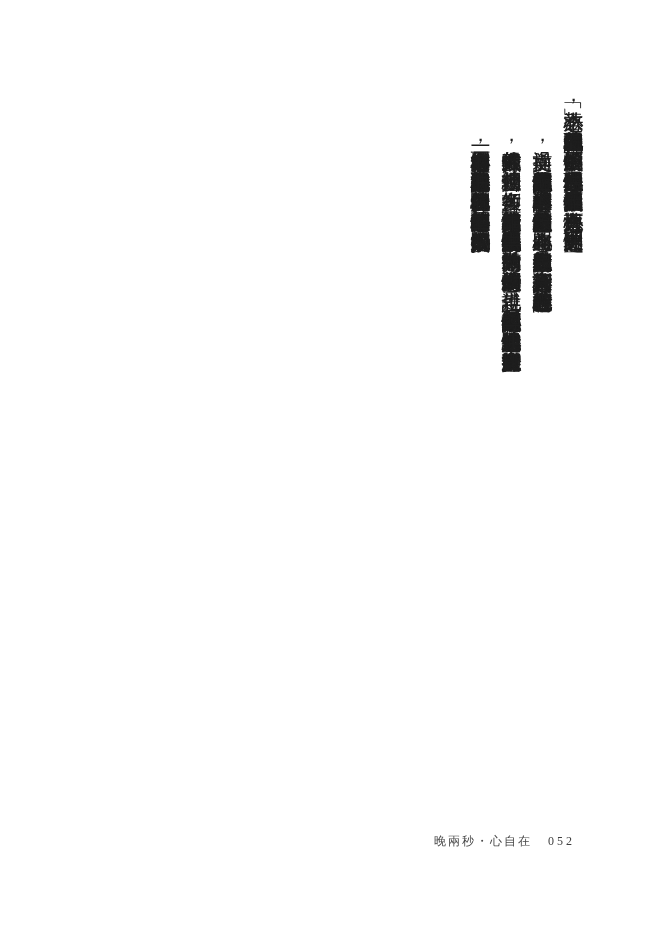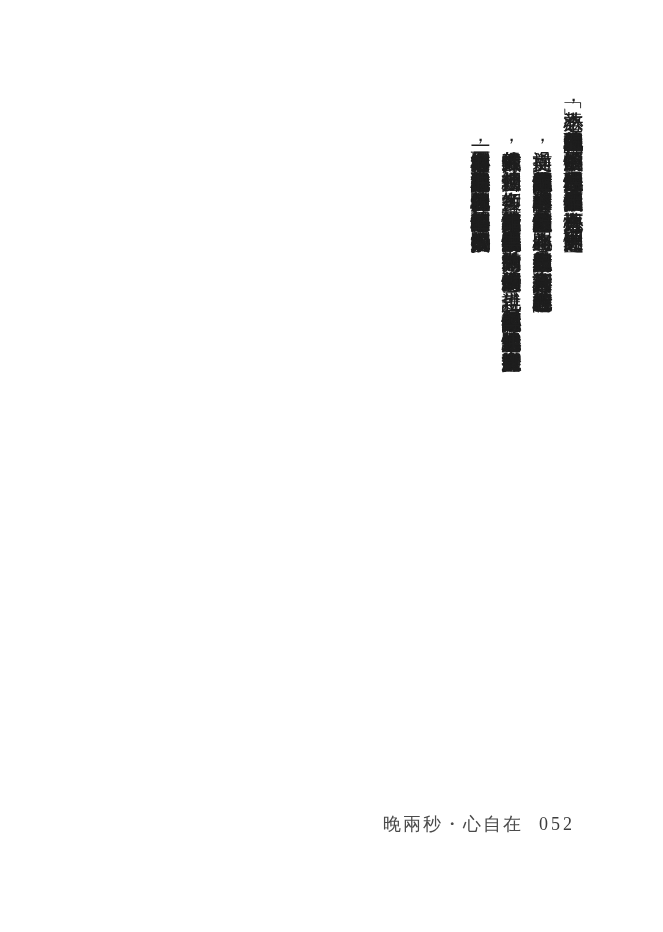--- a/index.html
+++ b/index.html
@@ -44,9 +44,9 @@
   }
   .footer {
     position: absolute;
-    top: 812px;
+    top: 833px;
     right: 88px;
-    font-size: 18px;
+    font-size: 12px;
     color: #4a4a4a;
     letter-spacing: 2px;
     white-space: nowrap;

